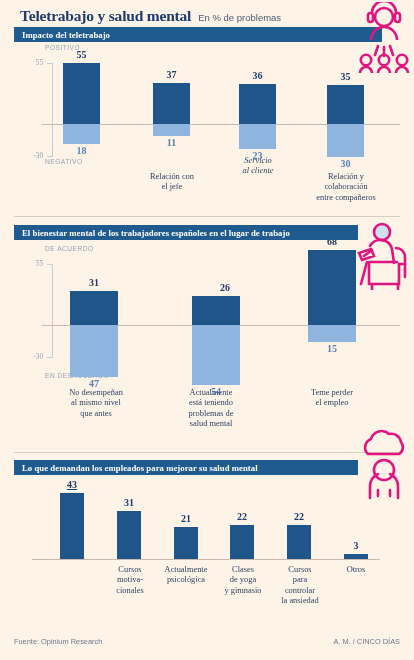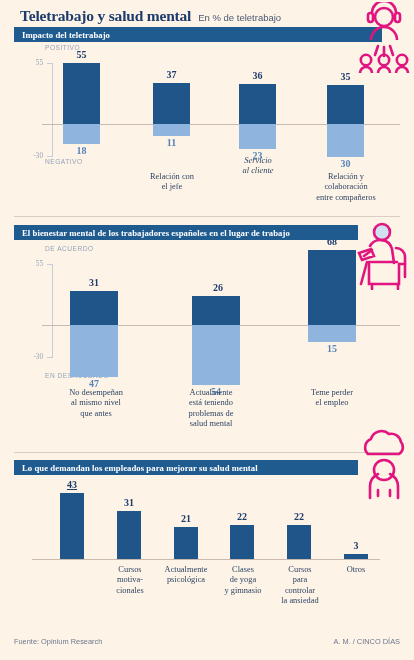--- a/index.html
+++ b/index.html
@@ -73,7 +73,7 @@
 
   <div class="title-row">
     <div class="title">Teletrabajo y salud mental</div>
-    <div class="subtitle">En % de teletrabajo</div>
+    <div class="subtitle">En % de problemas</div>
   </div>
 
   <div class="deco" style="left:356px; top:2px; width:56px; height:72px;">

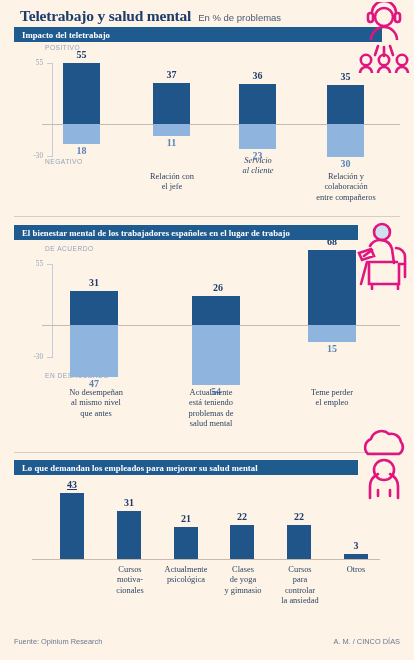--- a/index.html
+++ b/index.html
@@ -187,7 +187,7 @@
 
       <div class="bar pos" style="left:178px; top:54px; width:48px; height:29px;"></div>
       <div class="bar neg" style="left:178px; top:83px; width:48px; height:60px;"></div>
-      <div class="val pos" style="left:180px; top:40px; width:48px;text-align:center;">26</div>
+      <div class="val pos" style="left:187px; top:40px; width:48px;text-align:center;">26</div>
       <div class="val neg" style="left:178px; top:144px; width:48px;">54</div>
 
       <div class="bar pos" style="left:294px; top:8px; width:48px; height:75px;"></div>

